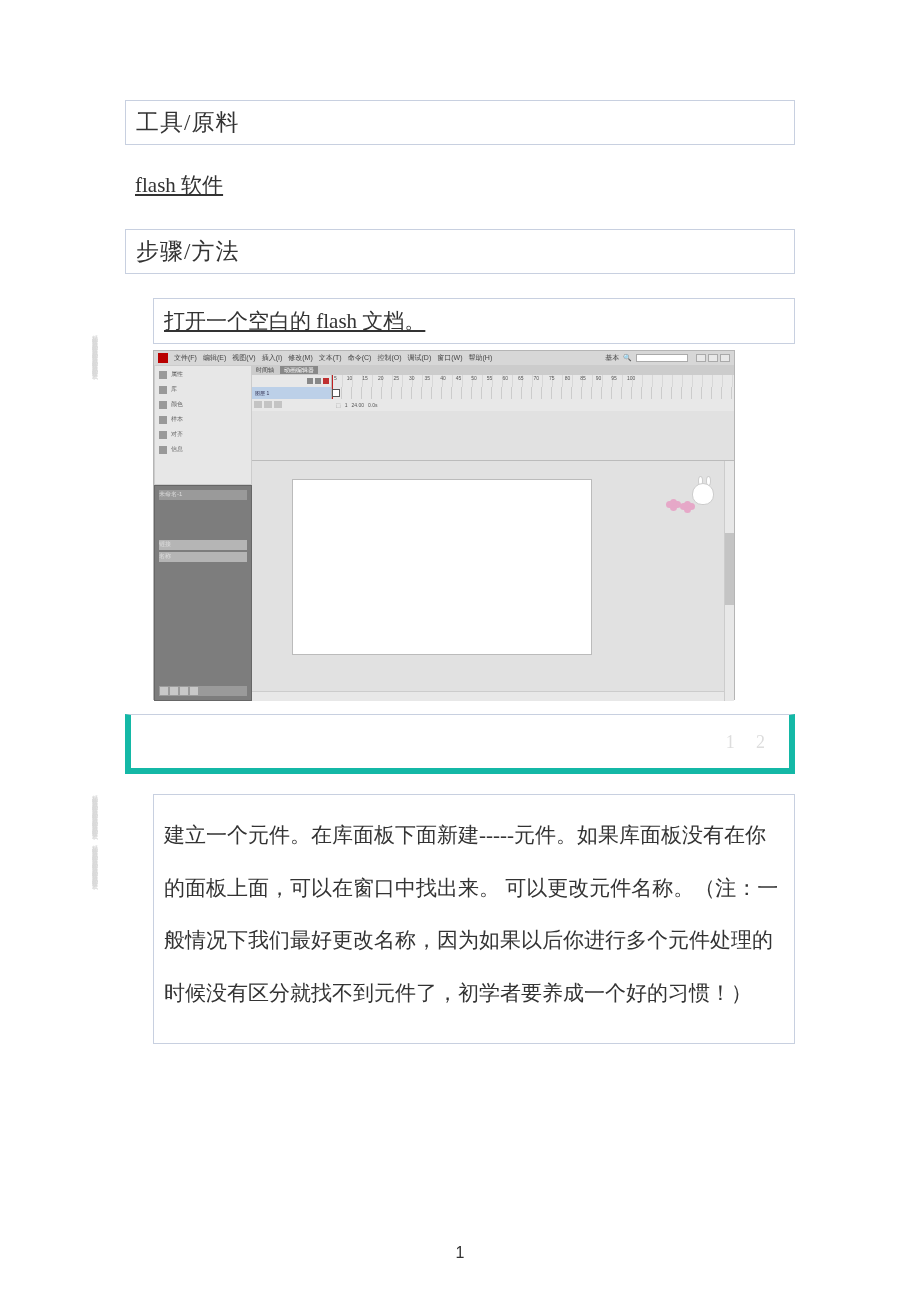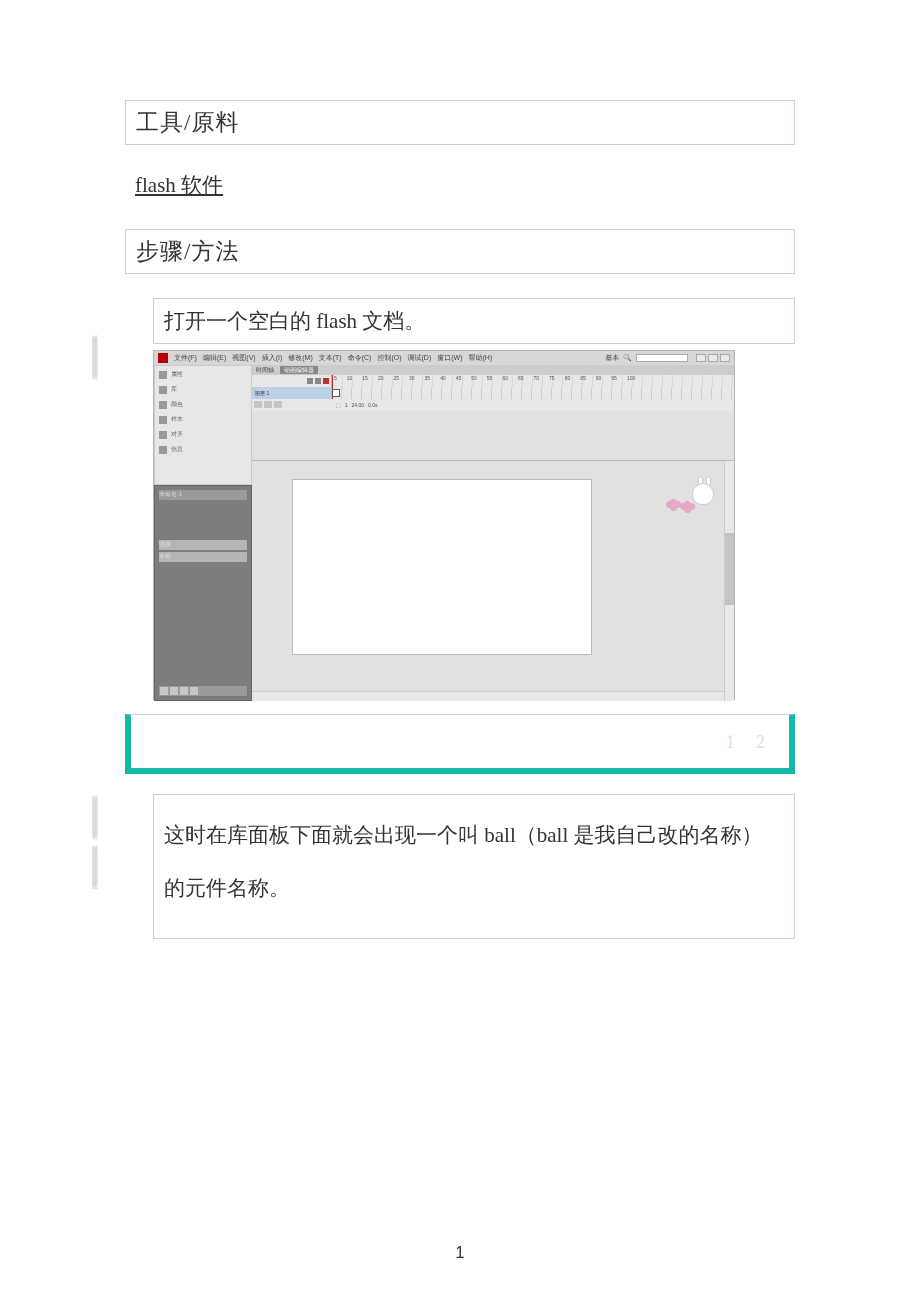--- a/index.html
+++ b/index.html
@@ -33,6 +33,7 @@
     margin-left: 28px;
     margin-bottom: 6px;
     font-size: 21px;
+    text-decoration: underline;
   }
   .screenshot-wrap {
     margin-left: 28px;

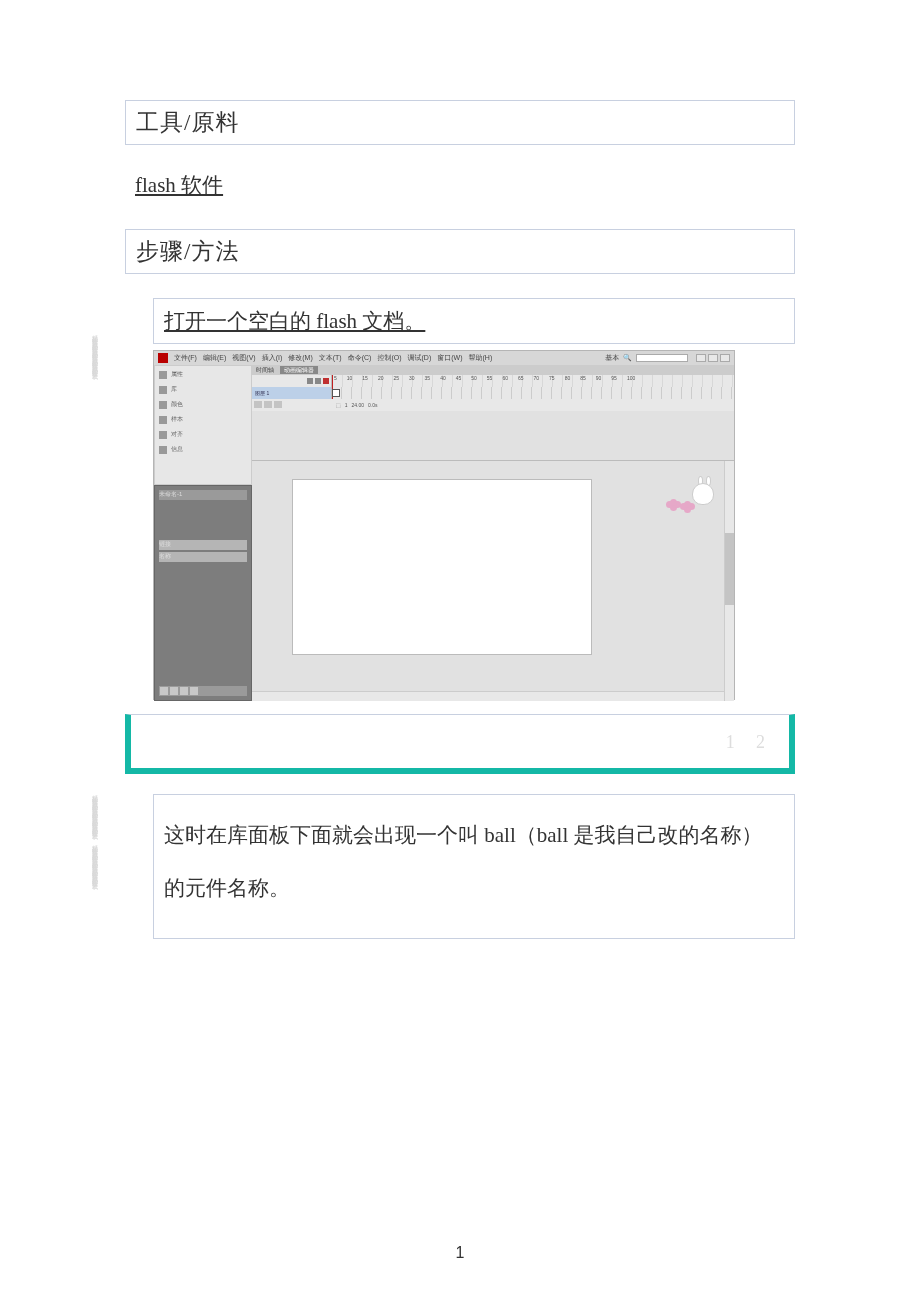--- a/index.html
+++ b/index.html
@@ -394,6 +394,7 @@
 </div>
 
 <div class="body-box">
+  <p>建立一个元件。在库面板下面新建-----元件。如果库面板没有在你的面板上面，可以在窗口中找出来。 可以更改元件名称。（注：一般情况下我们最好更改名称，因为如果以后你进行多个元件处理的时候没有区分就找不到元件了，初学者要养成一个好的习惯！）</p>
   <p>这时在库面板下面就会出现一个叫 ball（ball 是我自己改的名称） 的元件名称。</p>
 </div>
 

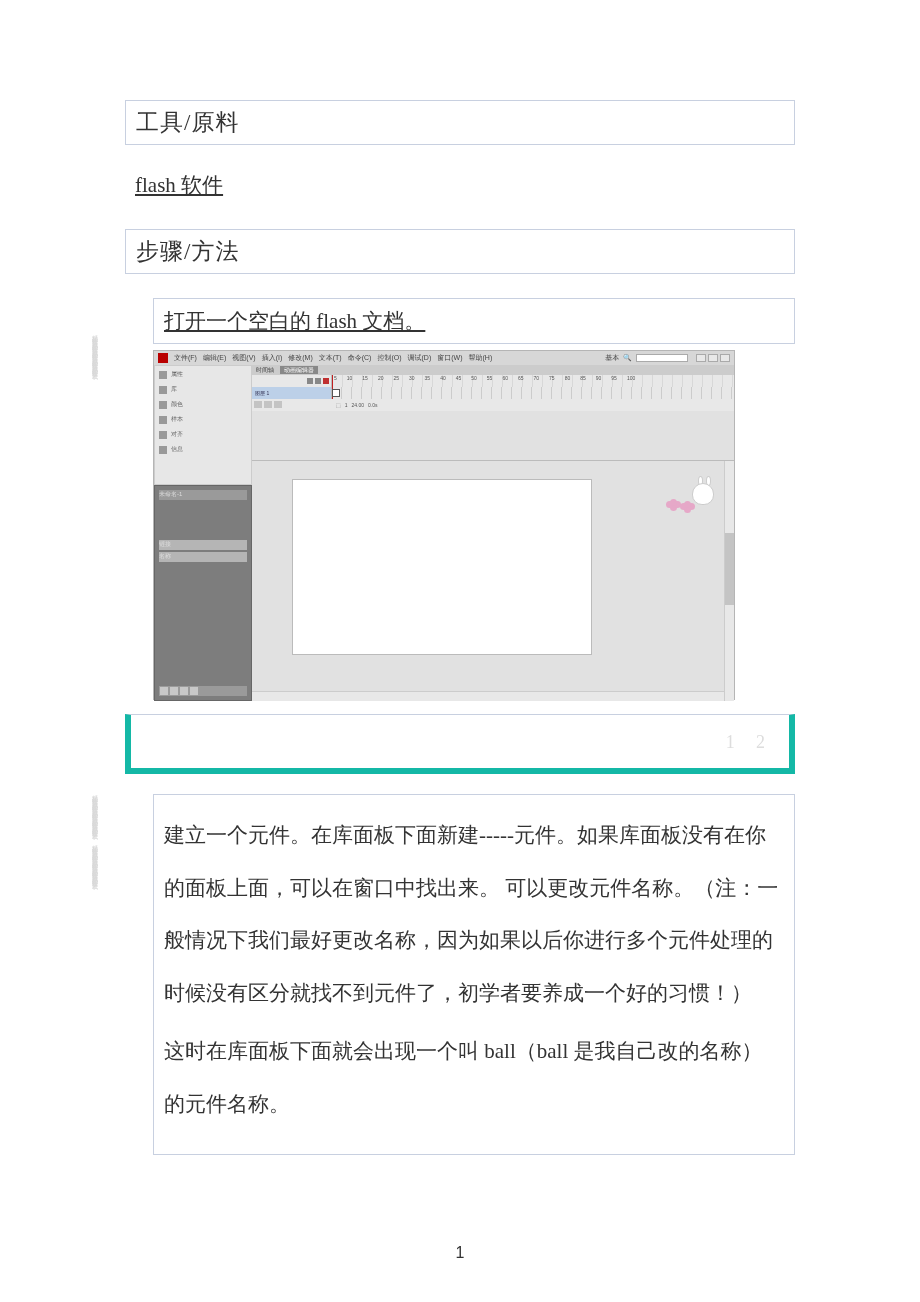--- a/index.html
+++ b/index.html
@@ -395,7 +395,6 @@
 
 <div class="body-box">
   <p>建立一个元件。在库面板下面新建-----元件。如果库面板没有在你的面板上面，可以在窗口中找出来。 可以更改元件名称。（注：一般情况下我们最好更改名称，因为如果以后你进行多个元件处理的时候没有区分就找不到元件了，初学者要养成一个好的习惯！）</p>
-  <p>这时在库面板下面就会出现一个叫 ball（ball 是我自己改的名称） 的元件名称。</p>
 </div>
 
 <div class="page-num">1</div>

